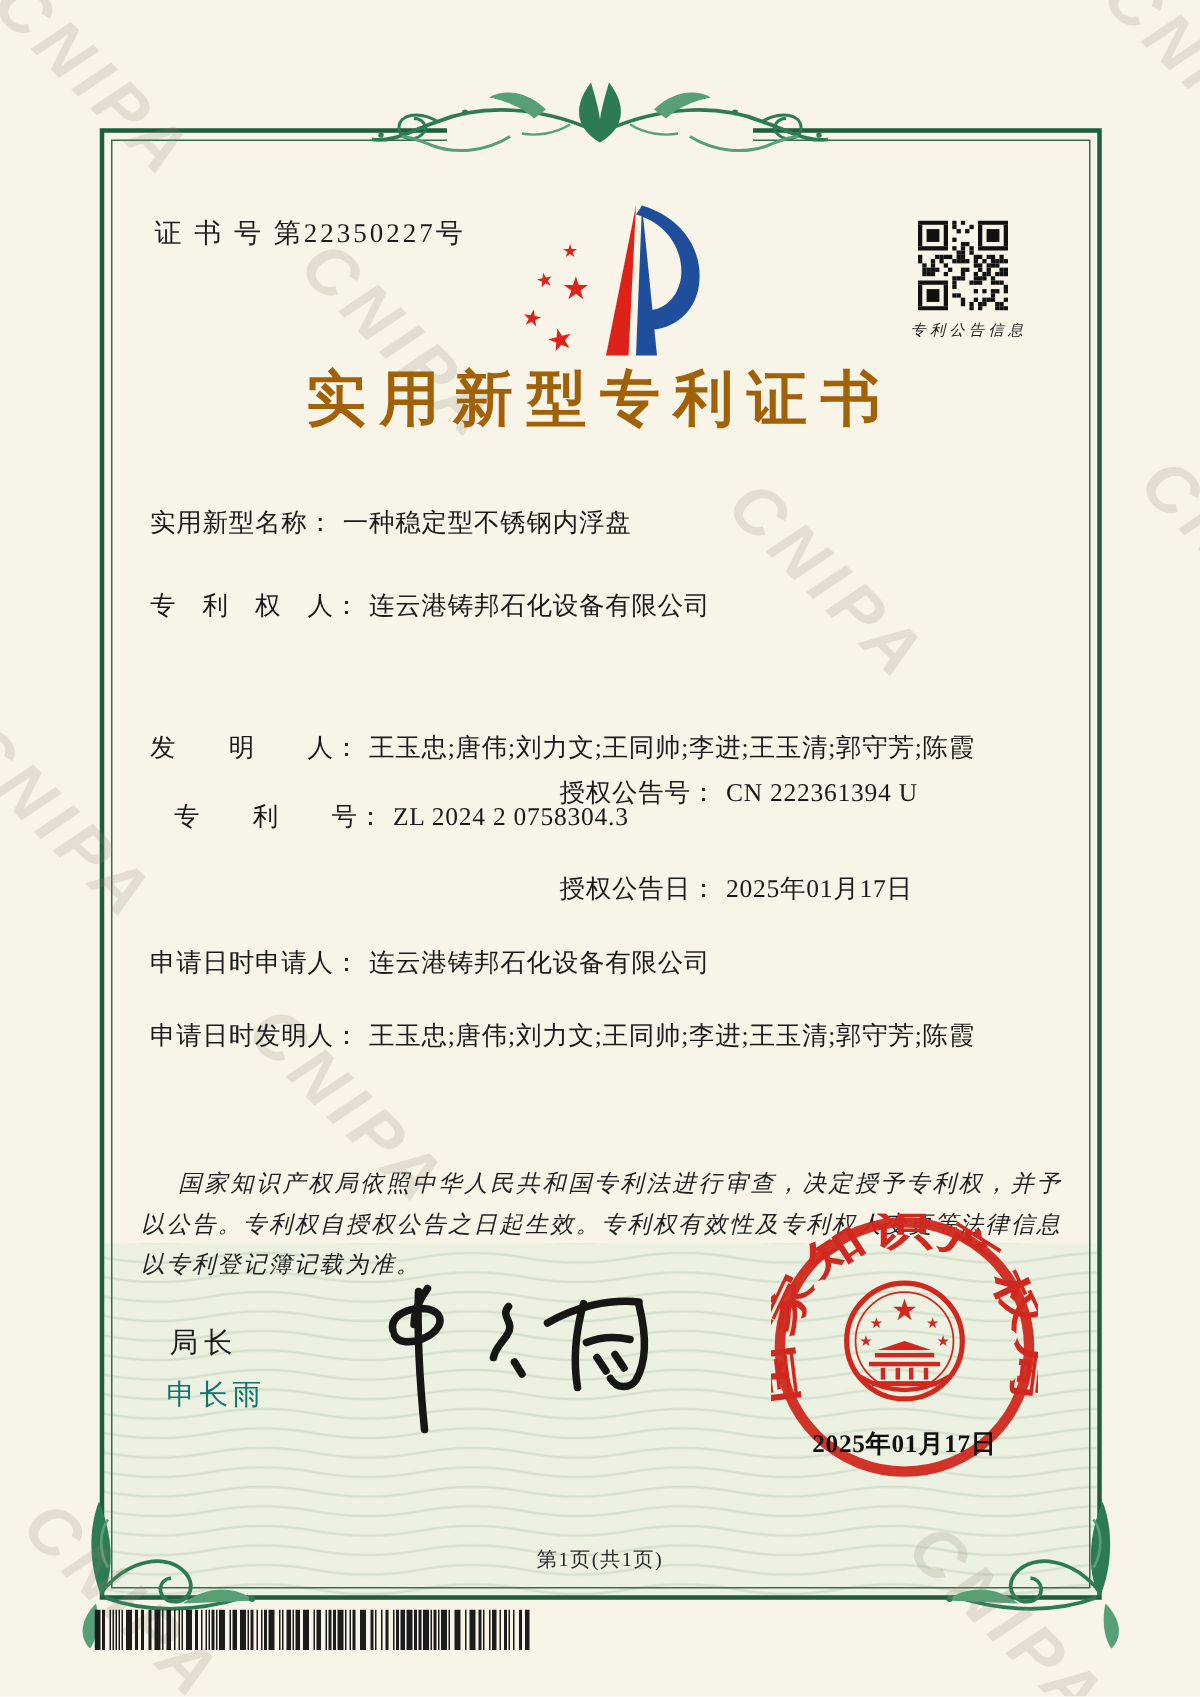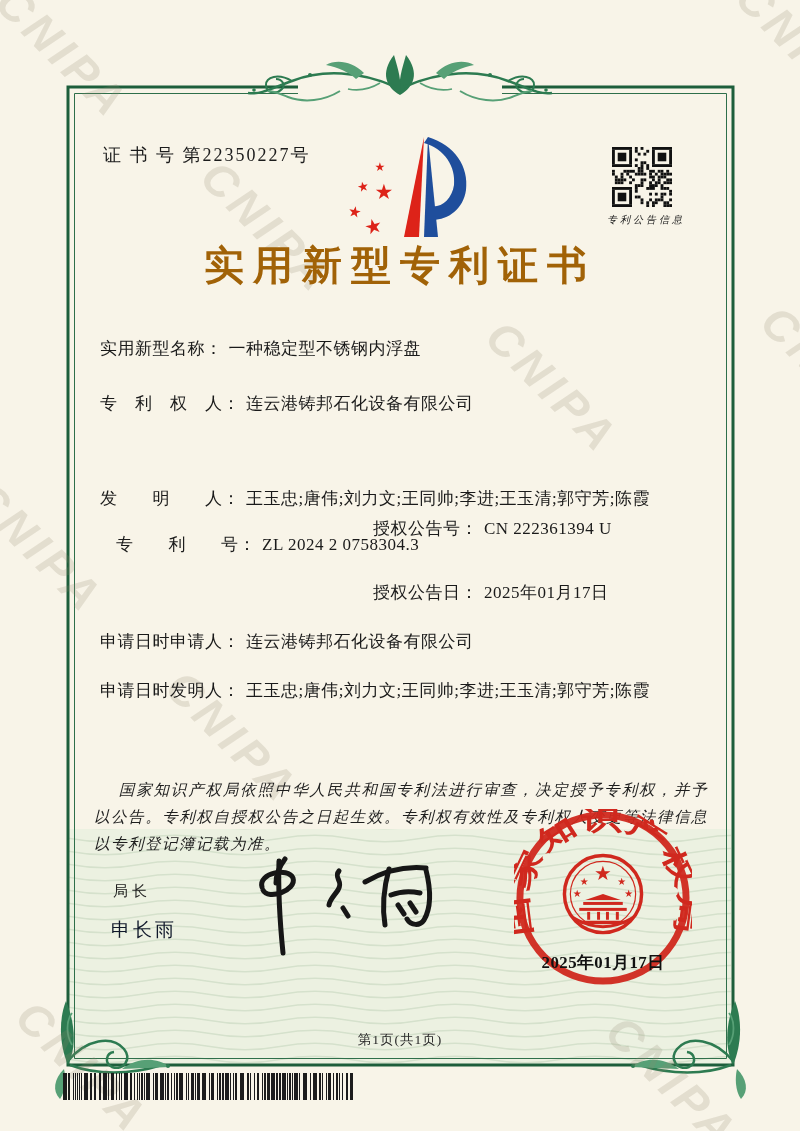--- a/index.html
+++ b/index.html
@@ -32,7 +32,7 @@
              font-size:15.5px; line-height:27px; letter-spacing:1.5px; font-style:italic;
              color:#1f1f1f; text-indent:1.6em;}
   .sig-title{left:113px; top:882px; font-family:"Liberation Sans", sans-serif;
-             font-size:15px; letter-spacing:4px; color:#1b1b1b;}
+             font-size:19px; letter-spacing:4px; color:#1b1b1b;}
   .sig-name{left:111px; top:917px; font-family:"Liberation Sans", sans-serif;
             font-size:19px; letter-spacing:3px; color:#0f172a;}
   .footer{left:0; top:1031px; width:800px; text-align:center; font-size:13.5px;

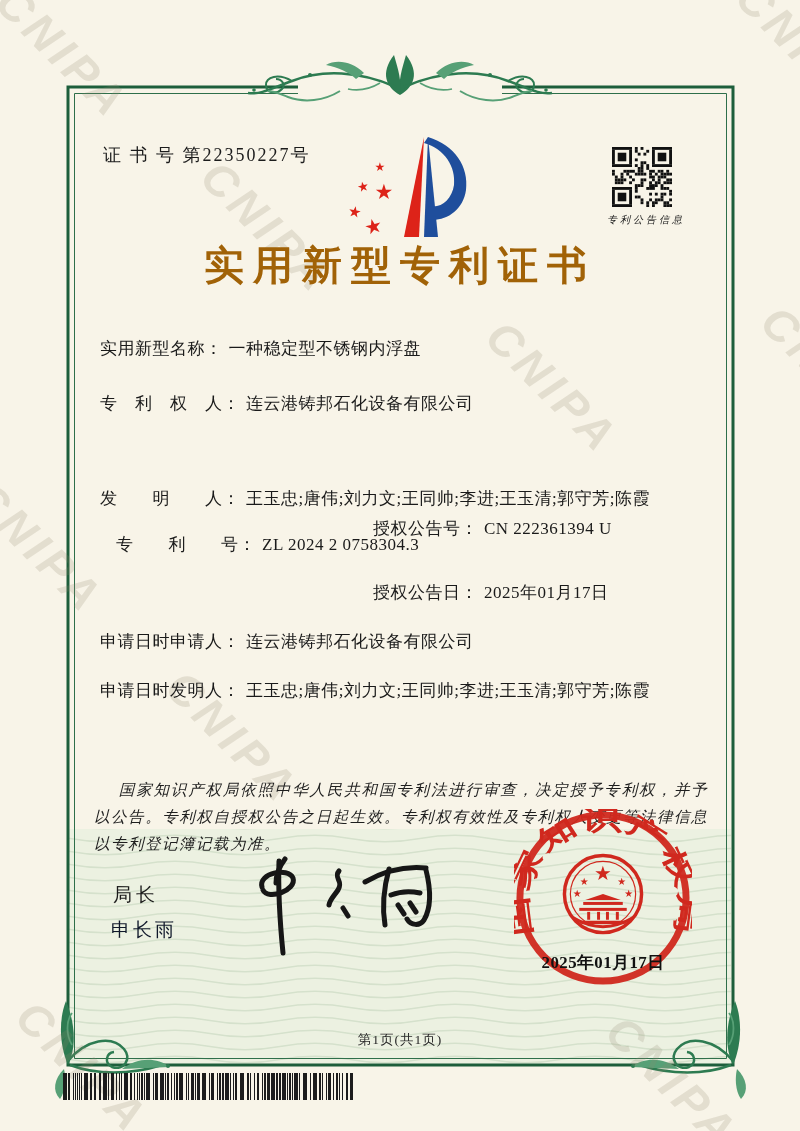--- a/index.html
+++ b/index.html
@@ -34,7 +34,7 @@
   .sig-title{left:113px; top:882px; font-family:"Liberation Sans", sans-serif;
              font-size:19px; letter-spacing:4px; color:#1b1b1b;}
   .sig-name{left:111px; top:917px; font-family:"Liberation Sans", sans-serif;
-            font-size:19px; letter-spacing:3px; color:#0f172a;}
+            font-size:19px; letter-spacing:3px; color:#0f766e;}
   .footer{left:0; top:1031px; width:800px; text-align:center; font-size:13.5px;
           letter-spacing:1px; color:#2a2a2a;}
 </style>

